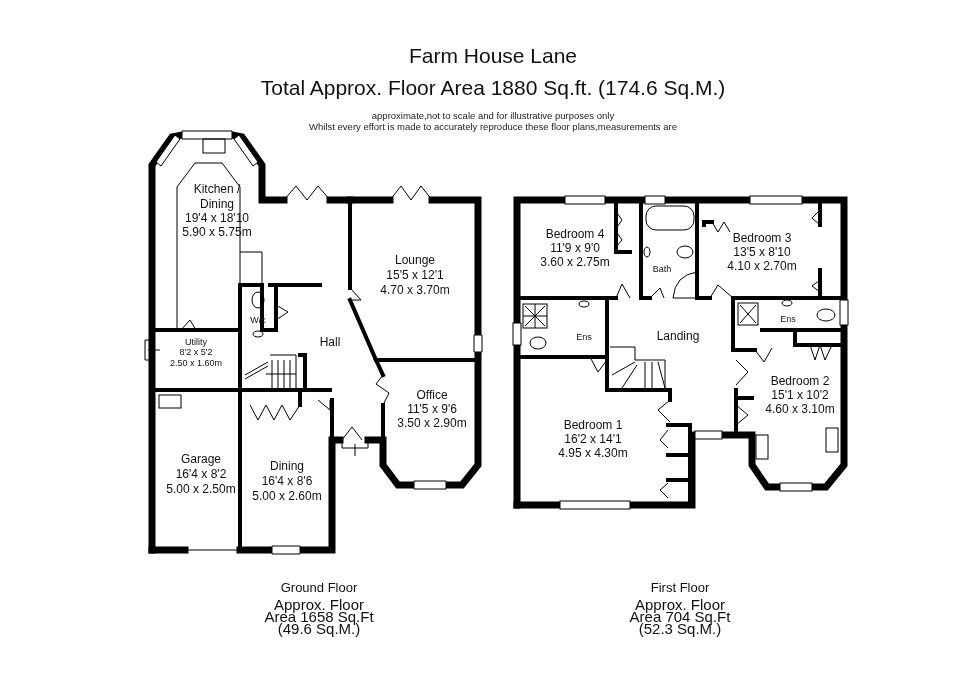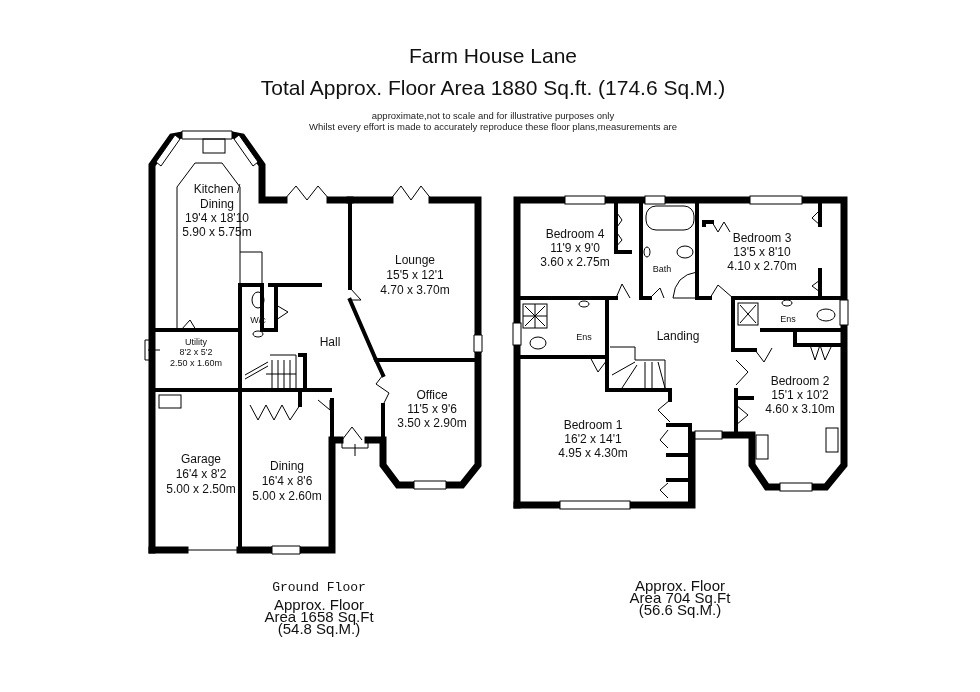--- a/index.html
+++ b/index.html
@@ -19,7 +19,7 @@
   .room-dim { font-size:12px; }
   .small { font-size:9px; }
   .floor-cap { position:absolute; text-align:center; width:200px; }
-  .floor-cap .name { font-size:13px; margin-bottom:4px;font-family:Liberation Mono, monospace; }
+  .floor-cap .name { font-size:13px; margin-bottom:4px; }
   .floor-cap .area { font-size:15px; line-height:12px; }
 </style>
 </head>

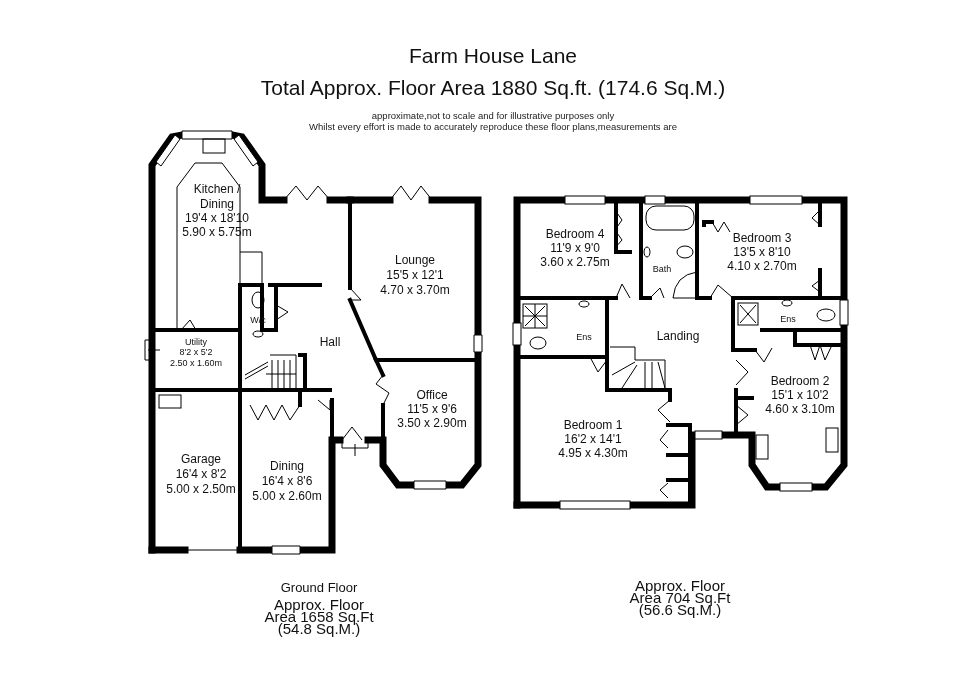--- a/index.html
+++ b/index.html
@@ -237,6 +237,7 @@
 </div>
 
 <div class="floor-cap" style="left:580px; top:580px;">
+  <div class="name">First Floor</div>
   <div class="area">Approx. Floor</div>
   <div class="area">Area 704 Sq.Ft</div>
   <div class="area">(56.6 Sq.M.)</div>

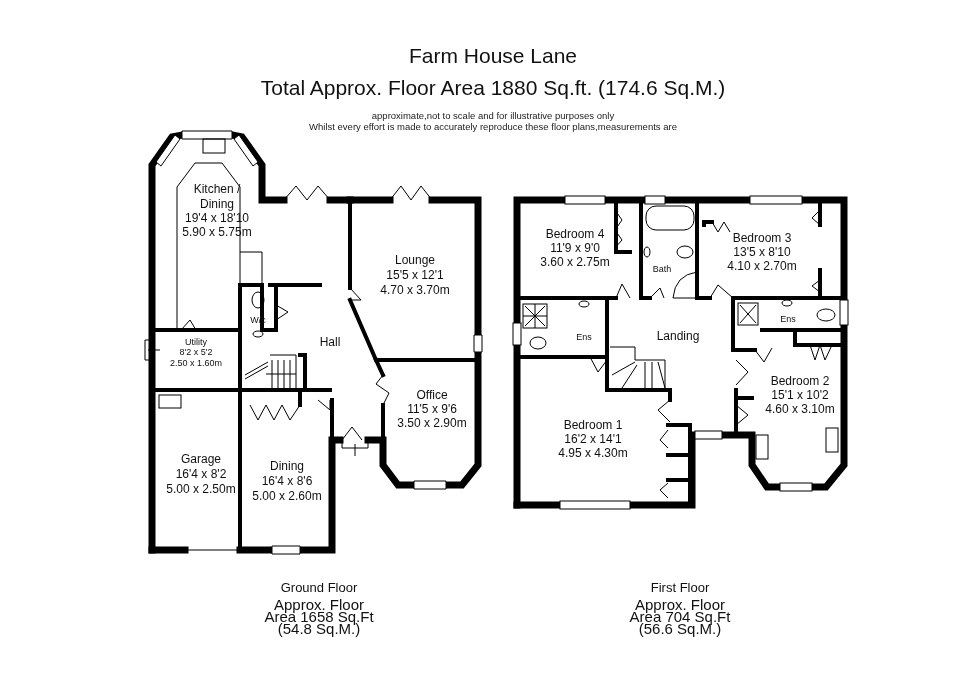--- a/index.html
+++ b/index.html
@@ -233,7 +233,7 @@
   <div class="name">Ground Floor</div>
   <div class="area">Approx. Floor</div>
   <div class="area">Area 1658 Sq.Ft</div>
-  <div class="area">(54.8 Sq.M.)</div>
+  <div class="area">(49.6 Sq.M.)</div>
 </div>
 
 <div class="floor-cap" style="left:580px; top:580px;">

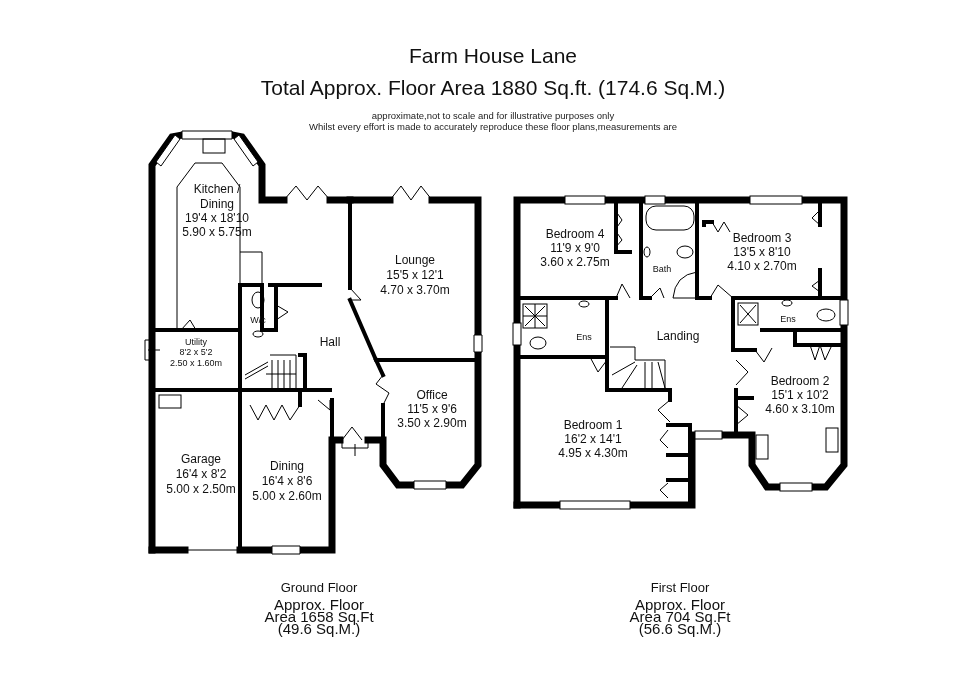--- a/index.html
+++ b/index.html
@@ -240,7 +240,7 @@
   <div class="name">First Floor</div>
   <div class="area">Approx. Floor</div>
   <div class="area">Area 704 Sq.Ft</div>
-  <div class="area">(56.6 Sq.M.)</div>
+  <div class="area">(52.3 Sq.M.)</div>
 </div>
 
 </body></html>

